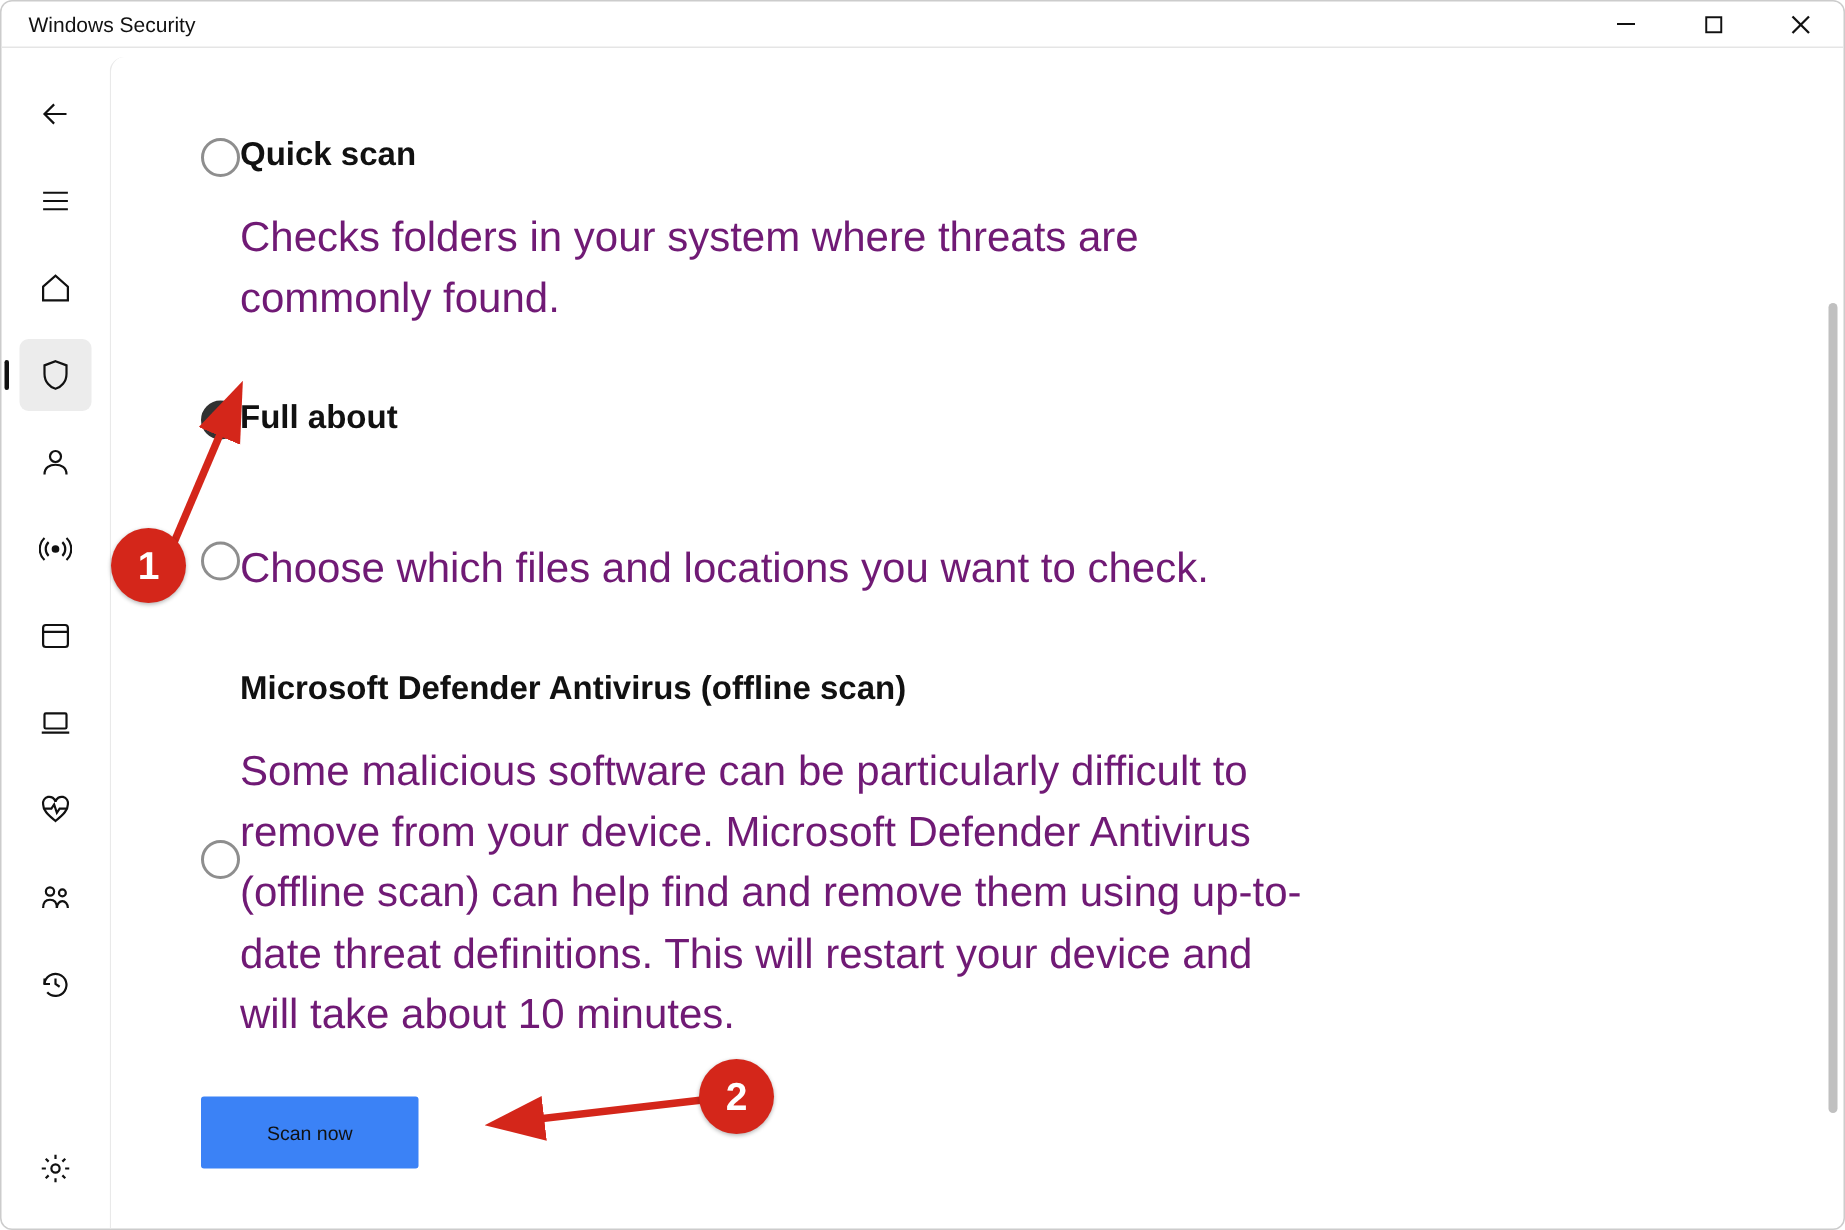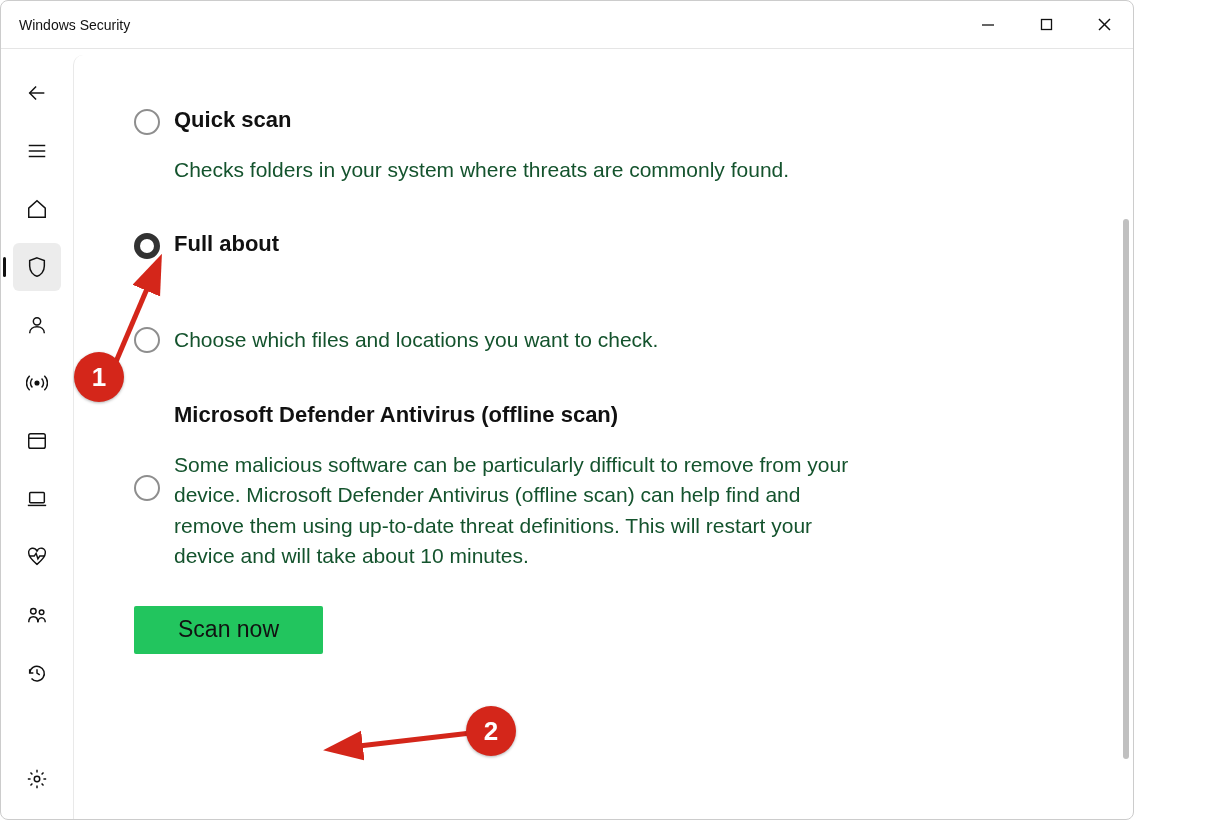--- a/index.html
+++ b/index.html
@@ -12,7 +12,7 @@
       position: relative;
     }
     .window {
-      width: 1134px;
+      width: 1230px;
       height: 820px;
       border: 1px solid #ccc;
       border-radius: 8px;

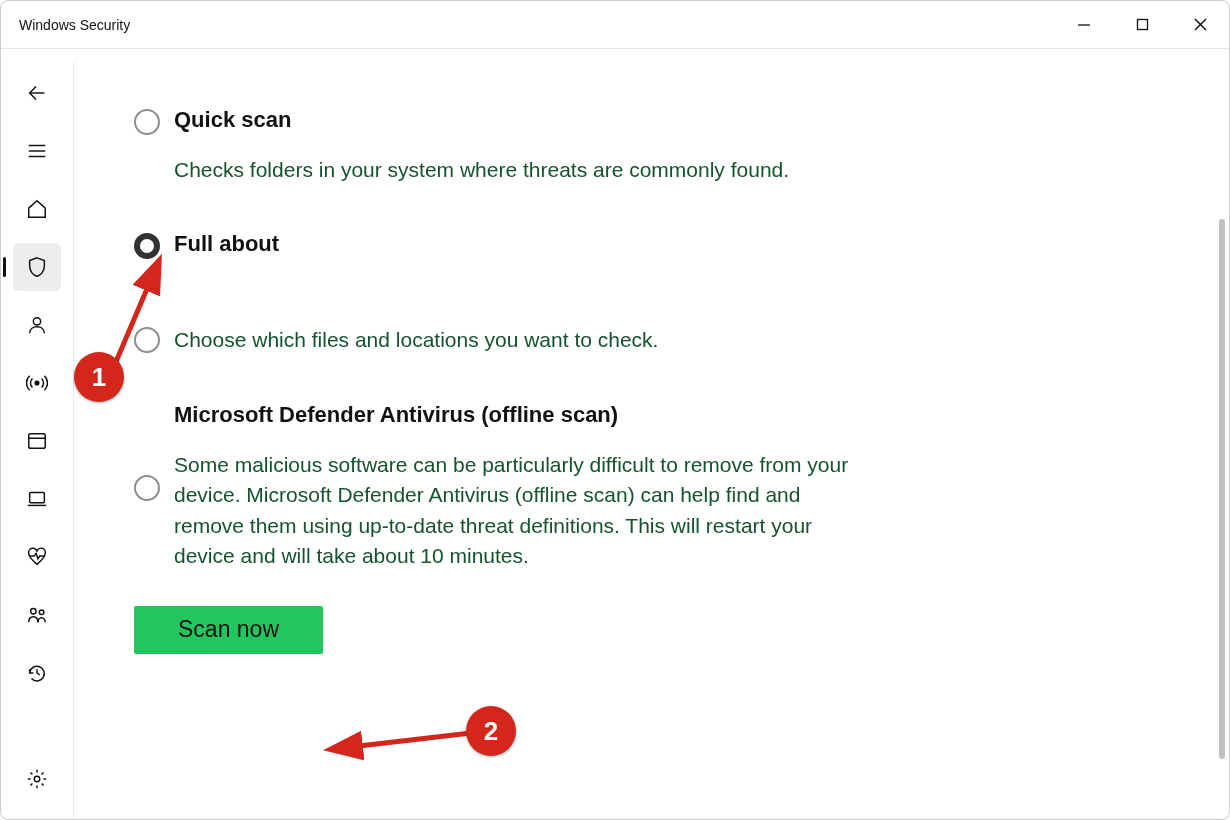--- a/index.html
+++ b/index.html
@@ -92,7 +92,6 @@
     }
     .scan-option {
       display: flex;
-      gap: 14px;
       margin-bottom: 46px;
       max-width: 740px;
     }

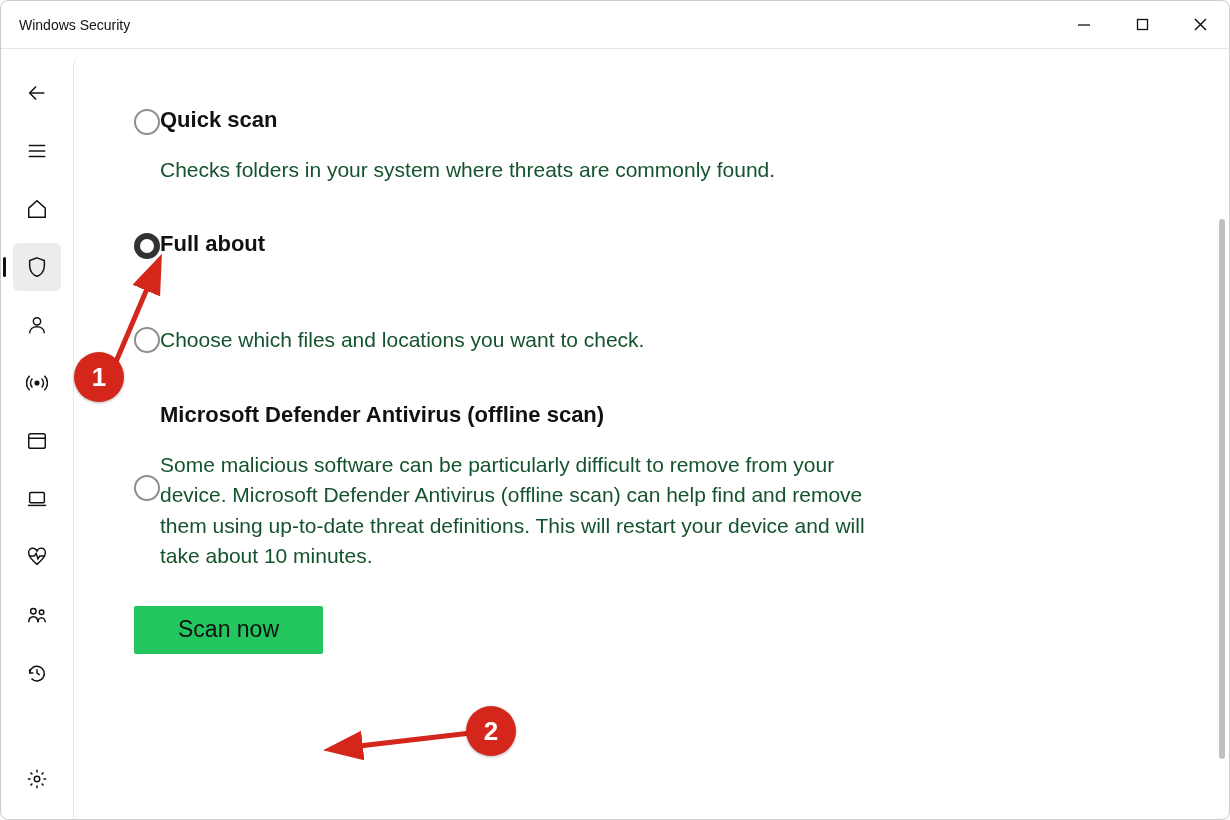--- a/index.html
+++ b/index.html
@@ -116,9 +116,9 @@
       margin-bottom: 22px;
     }
     .opt-desc {
-      font-size: 21px;
+      font-size: 28px;
       line-height: 1.45;
-      color: #14532d;
+      color: #701a75;
     }
     .scan-btn {
       display: inline-flex;

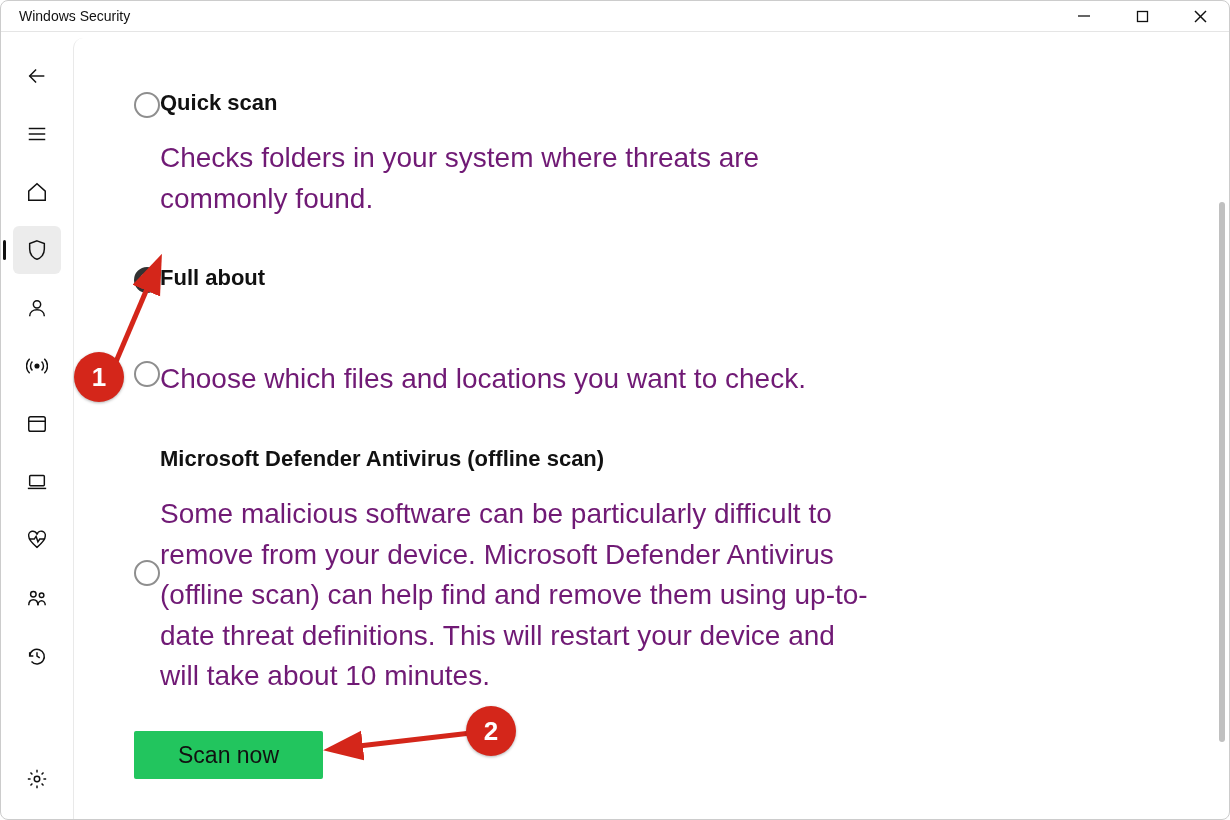--- a/index.html
+++ b/index.html
@@ -126,9 +126,9 @@
       justify-content: center;
       height: 48px;
       padding: 0 44px;
-      background: #22c55e;
+      background: #3b82f6;
       border: none;
-      font-size: 23px;
+      font-size: 13px;
       color: #111;
       cursor: pointer;
       border-radius: 2px;

